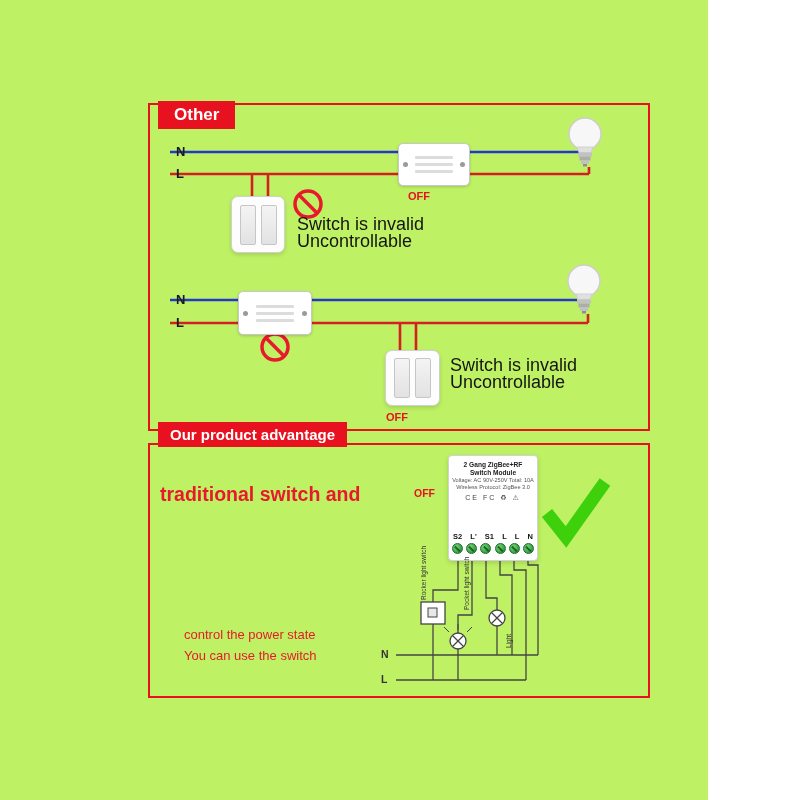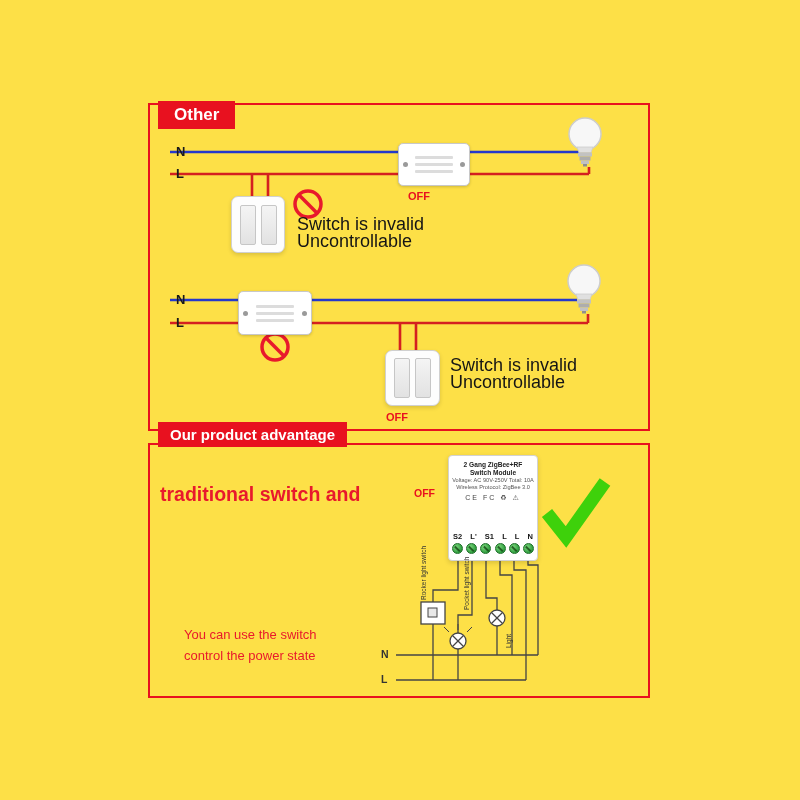--- a/index.html
+++ b/index.html
@@ -4,7 +4,7 @@
 <style>
   *{margin:0;padding:0;box-sizing:border-box}
   html,body{width:800px;height:800px;background:#fff;font-family:"Liberation Sans",sans-serif}
-  .canvas{position:relative;width:800px;height:800px;background:#fde047;overflow:hidden}
+  .canvas{position:relative;width:708px;height:800px;background:#bef264;overflow:hidden}
   .overlay{position:absolute;left:0;top:0;z-index:1;pointer-events:none}
   .abs{position:absolute;z-index:2}
   .panel{position:absolute;border:2px solid #e8111f;background:transparent;z-index:0}

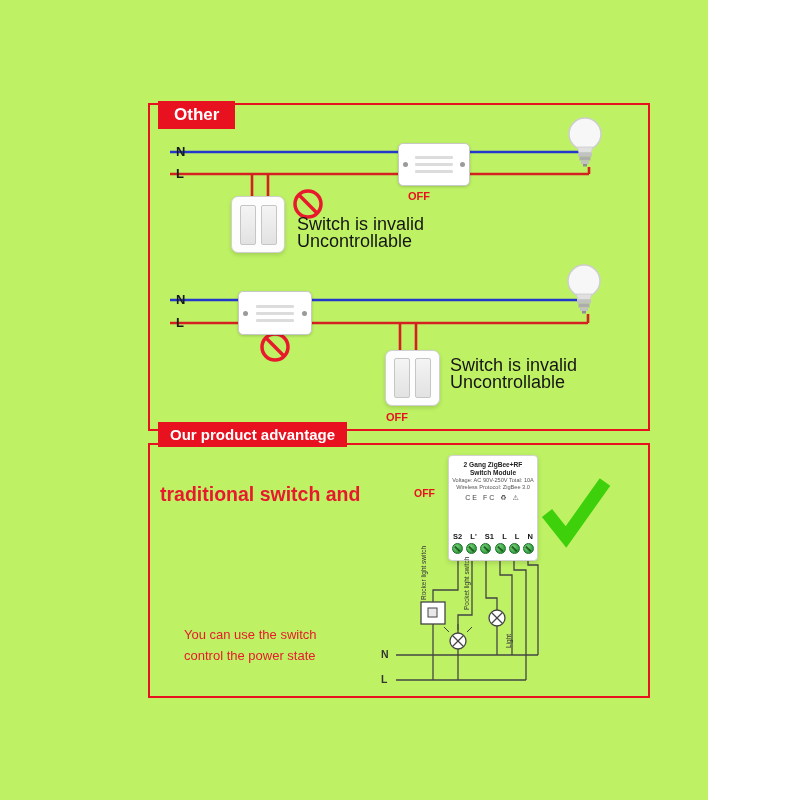--- a/index.html
+++ b/index.html
@@ -160,8 +160,8 @@
   </div>
 
   <div class="abs subtext" style="left:184px;top:624px">
+    <div>control the power state</div>
     <div>You can use the switch</div>
-    <div>control the power state</div>
   </div>
 
   <div class="abs off-label" style="left:414px;top:487px;width:30px;font-size:10.5px">OFF</div>

